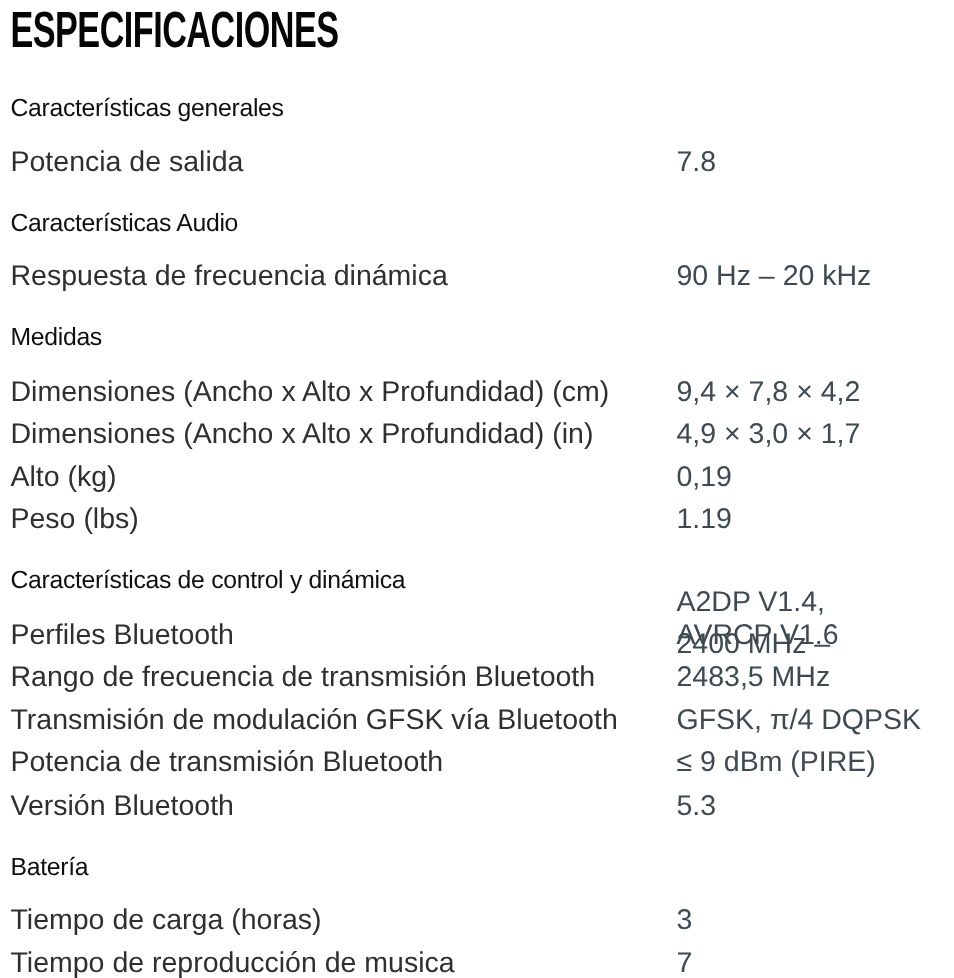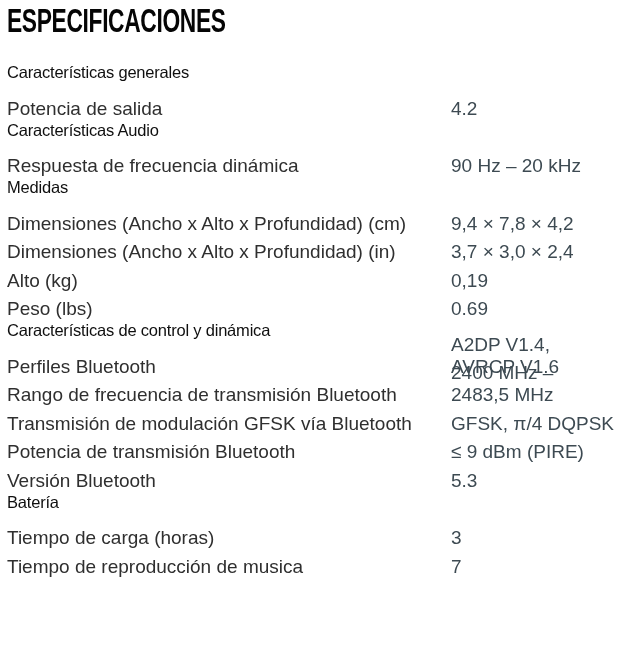--- a/index.html
+++ b/index.html
@@ -58,7 +58,7 @@
         <div class="rows">
           <div class="spec-row">
             <span class="spec-label">Potencia de salida</span>
-            <span class="spec-value">4.2</span>
+            <span class="spec-value">7.8</span>
           </div>
         </div>
       </div>

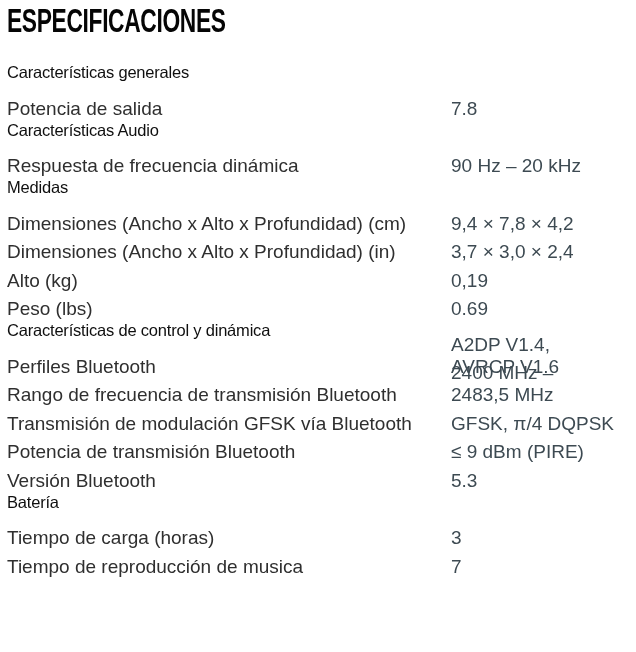--- a/index.html
+++ b/index.html
@@ -23,7 +23,7 @@
     transform-origin: left center;
     white-space: nowrap;
   }
-  .section { }
+  .section { margin-top: 19px; }
   .section:first-of-type { margin-top: 24px; }
   .section-title {
     font-size: 16.5px;

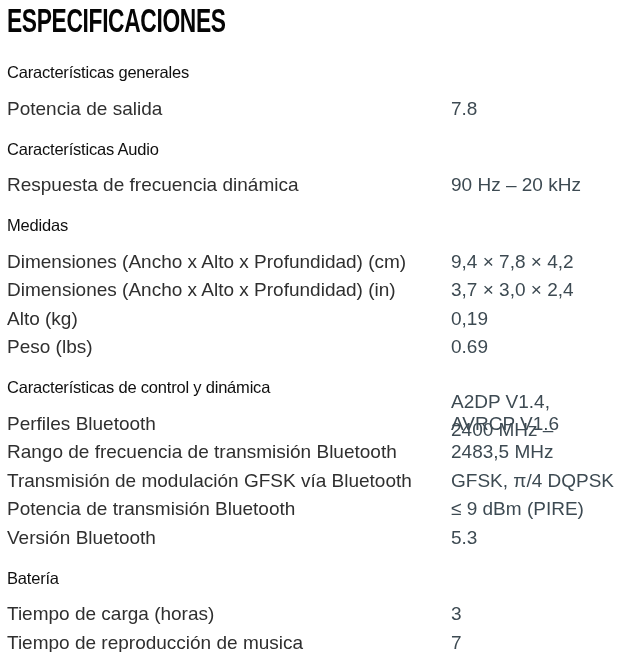--- a/index.html
+++ b/index.html
@@ -80,7 +80,7 @@
           </div>
           <div class="spec-row">
             <span class="spec-label">Dimensiones (Ancho x Alto x Profundidad) (in)</span>
-            <span class="spec-value">3,7 × 3,0 × 2,4</span>
+            <span class="spec-value">4,9 × 3,0 × 1,7</span>
           </div>
           <div class="spec-row">
             <span class="spec-label">Alto (kg)</span>

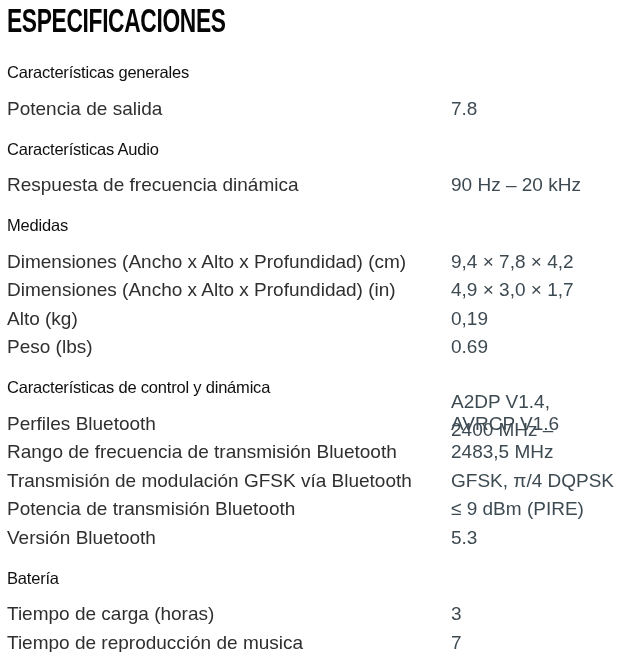--- a/index.html
+++ b/index.html
@@ -88,7 +88,7 @@
           </div>
           <div class="spec-row">
             <span class="spec-label">Peso (lbs)</span>
-            <span class="spec-value">0.69</span>
+            <span class="spec-value">1.19</span>
           </div>
         </div>
       </div>

